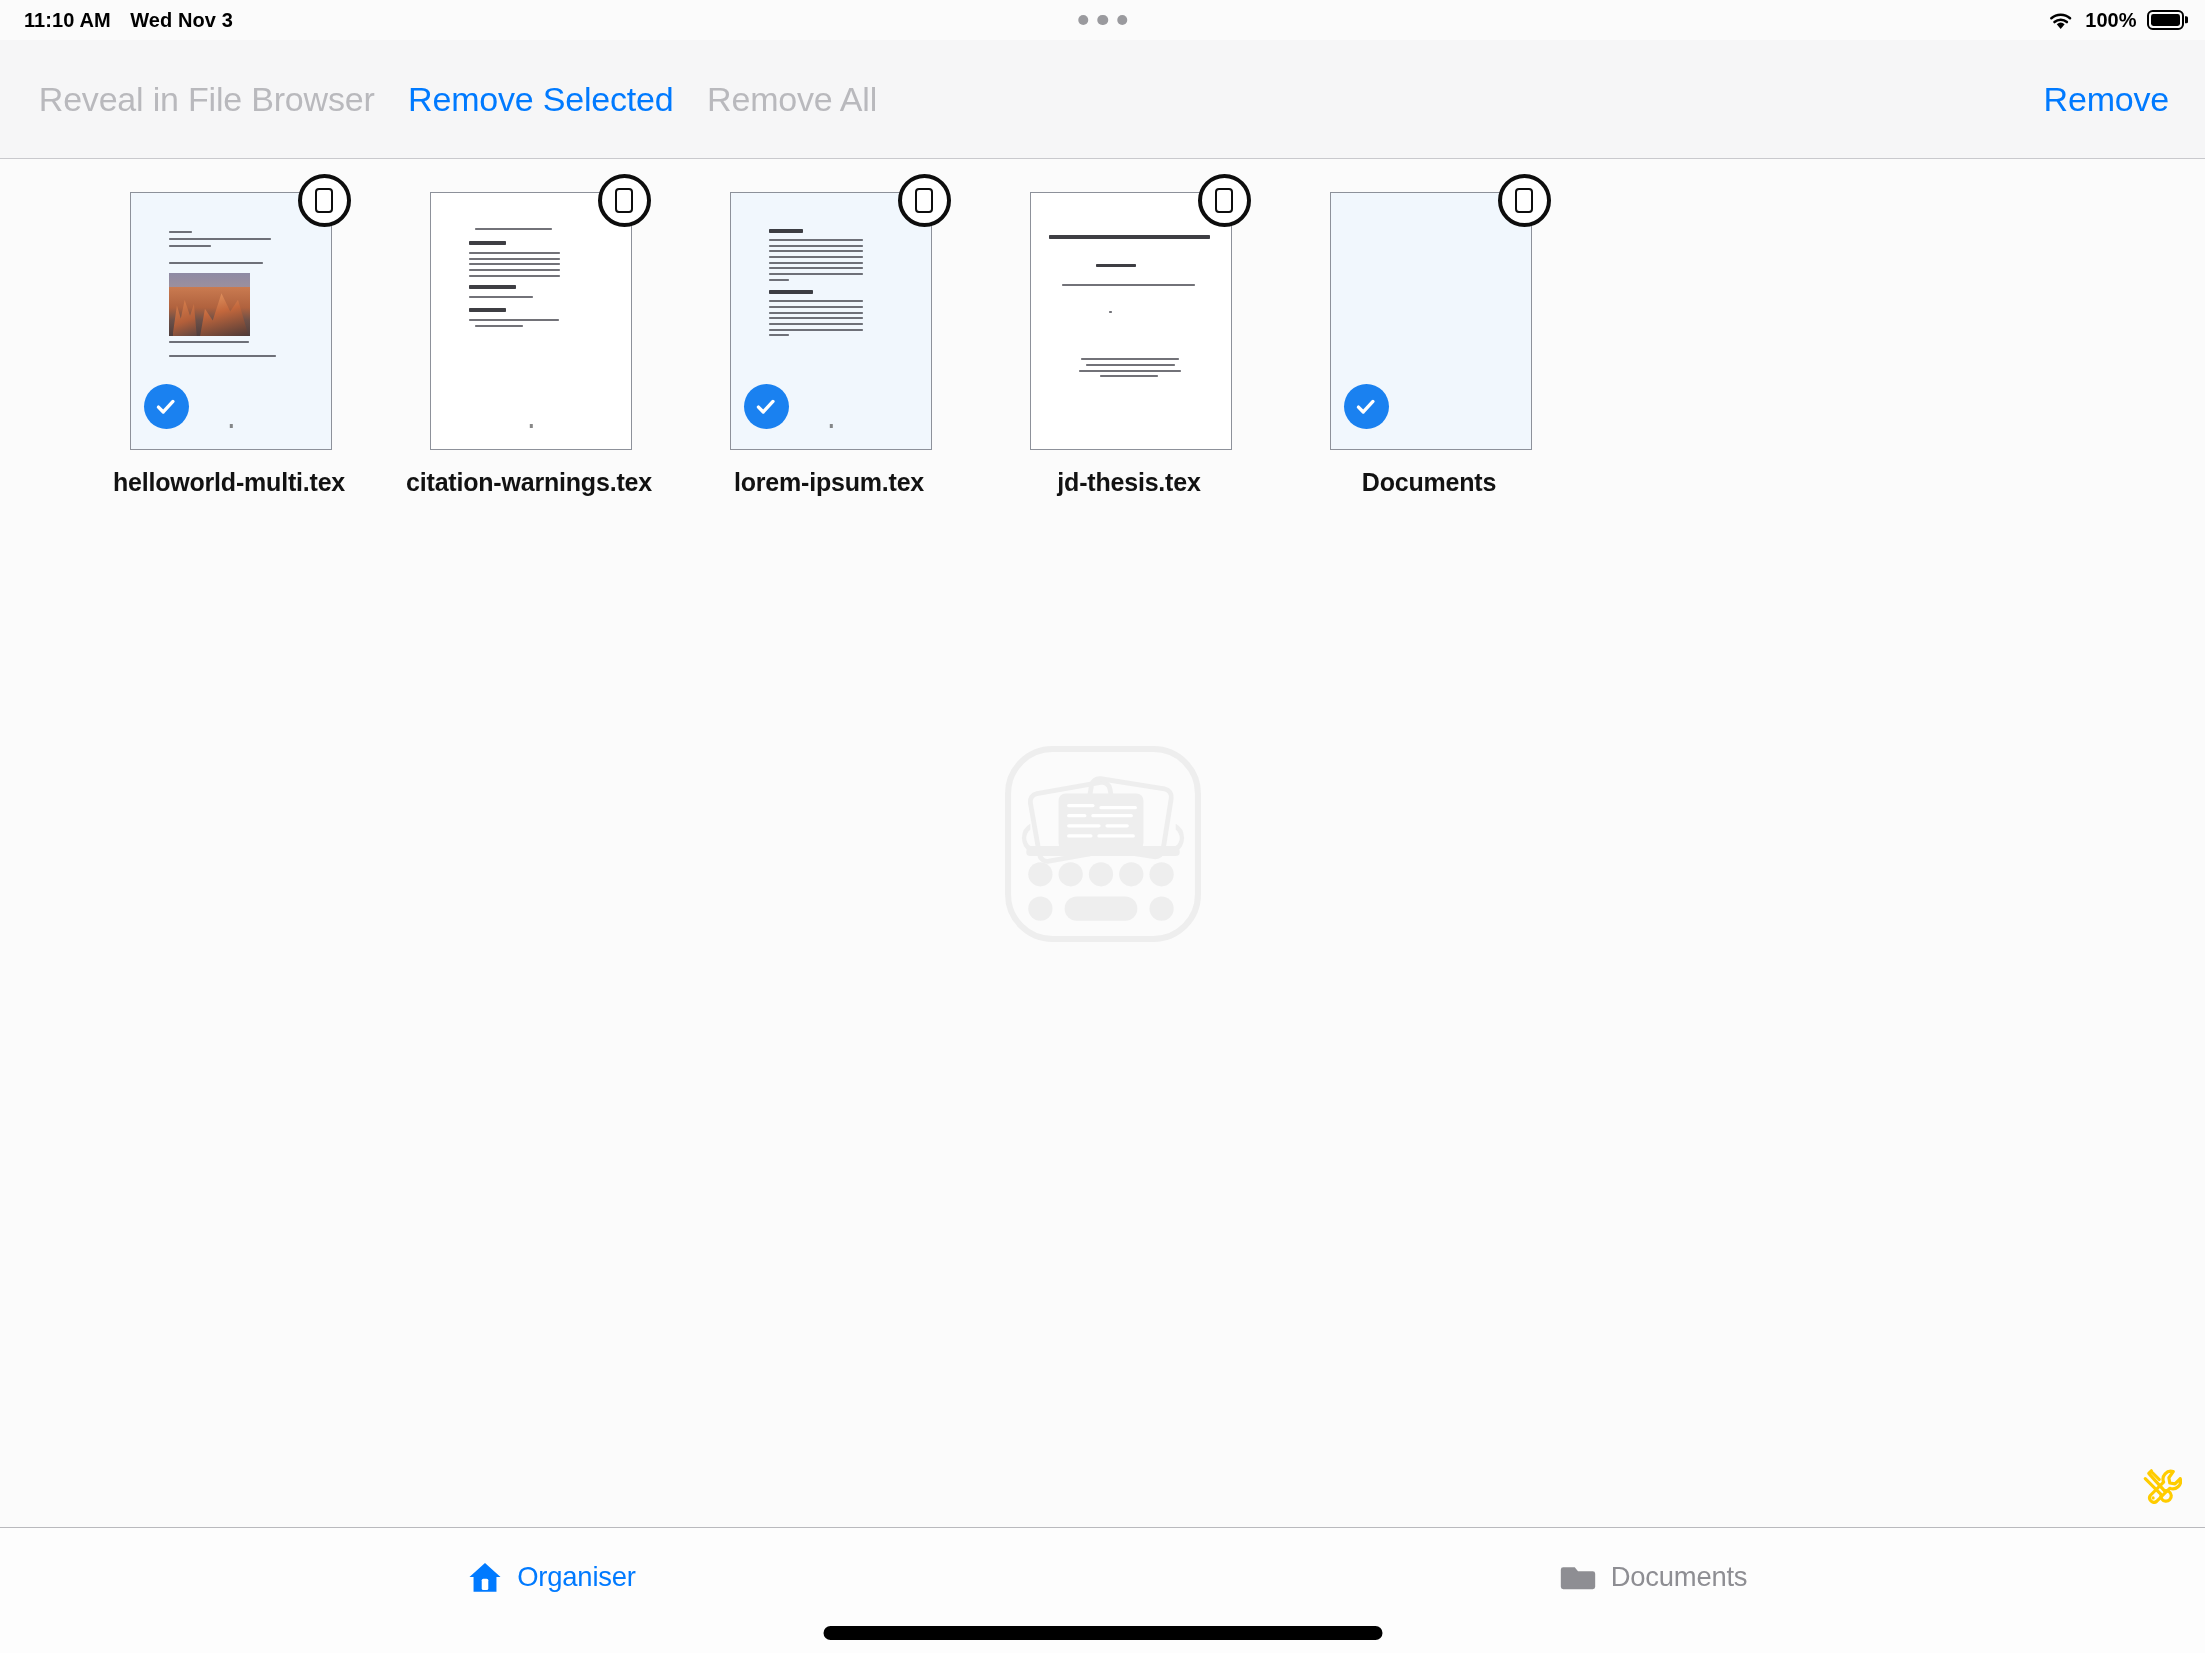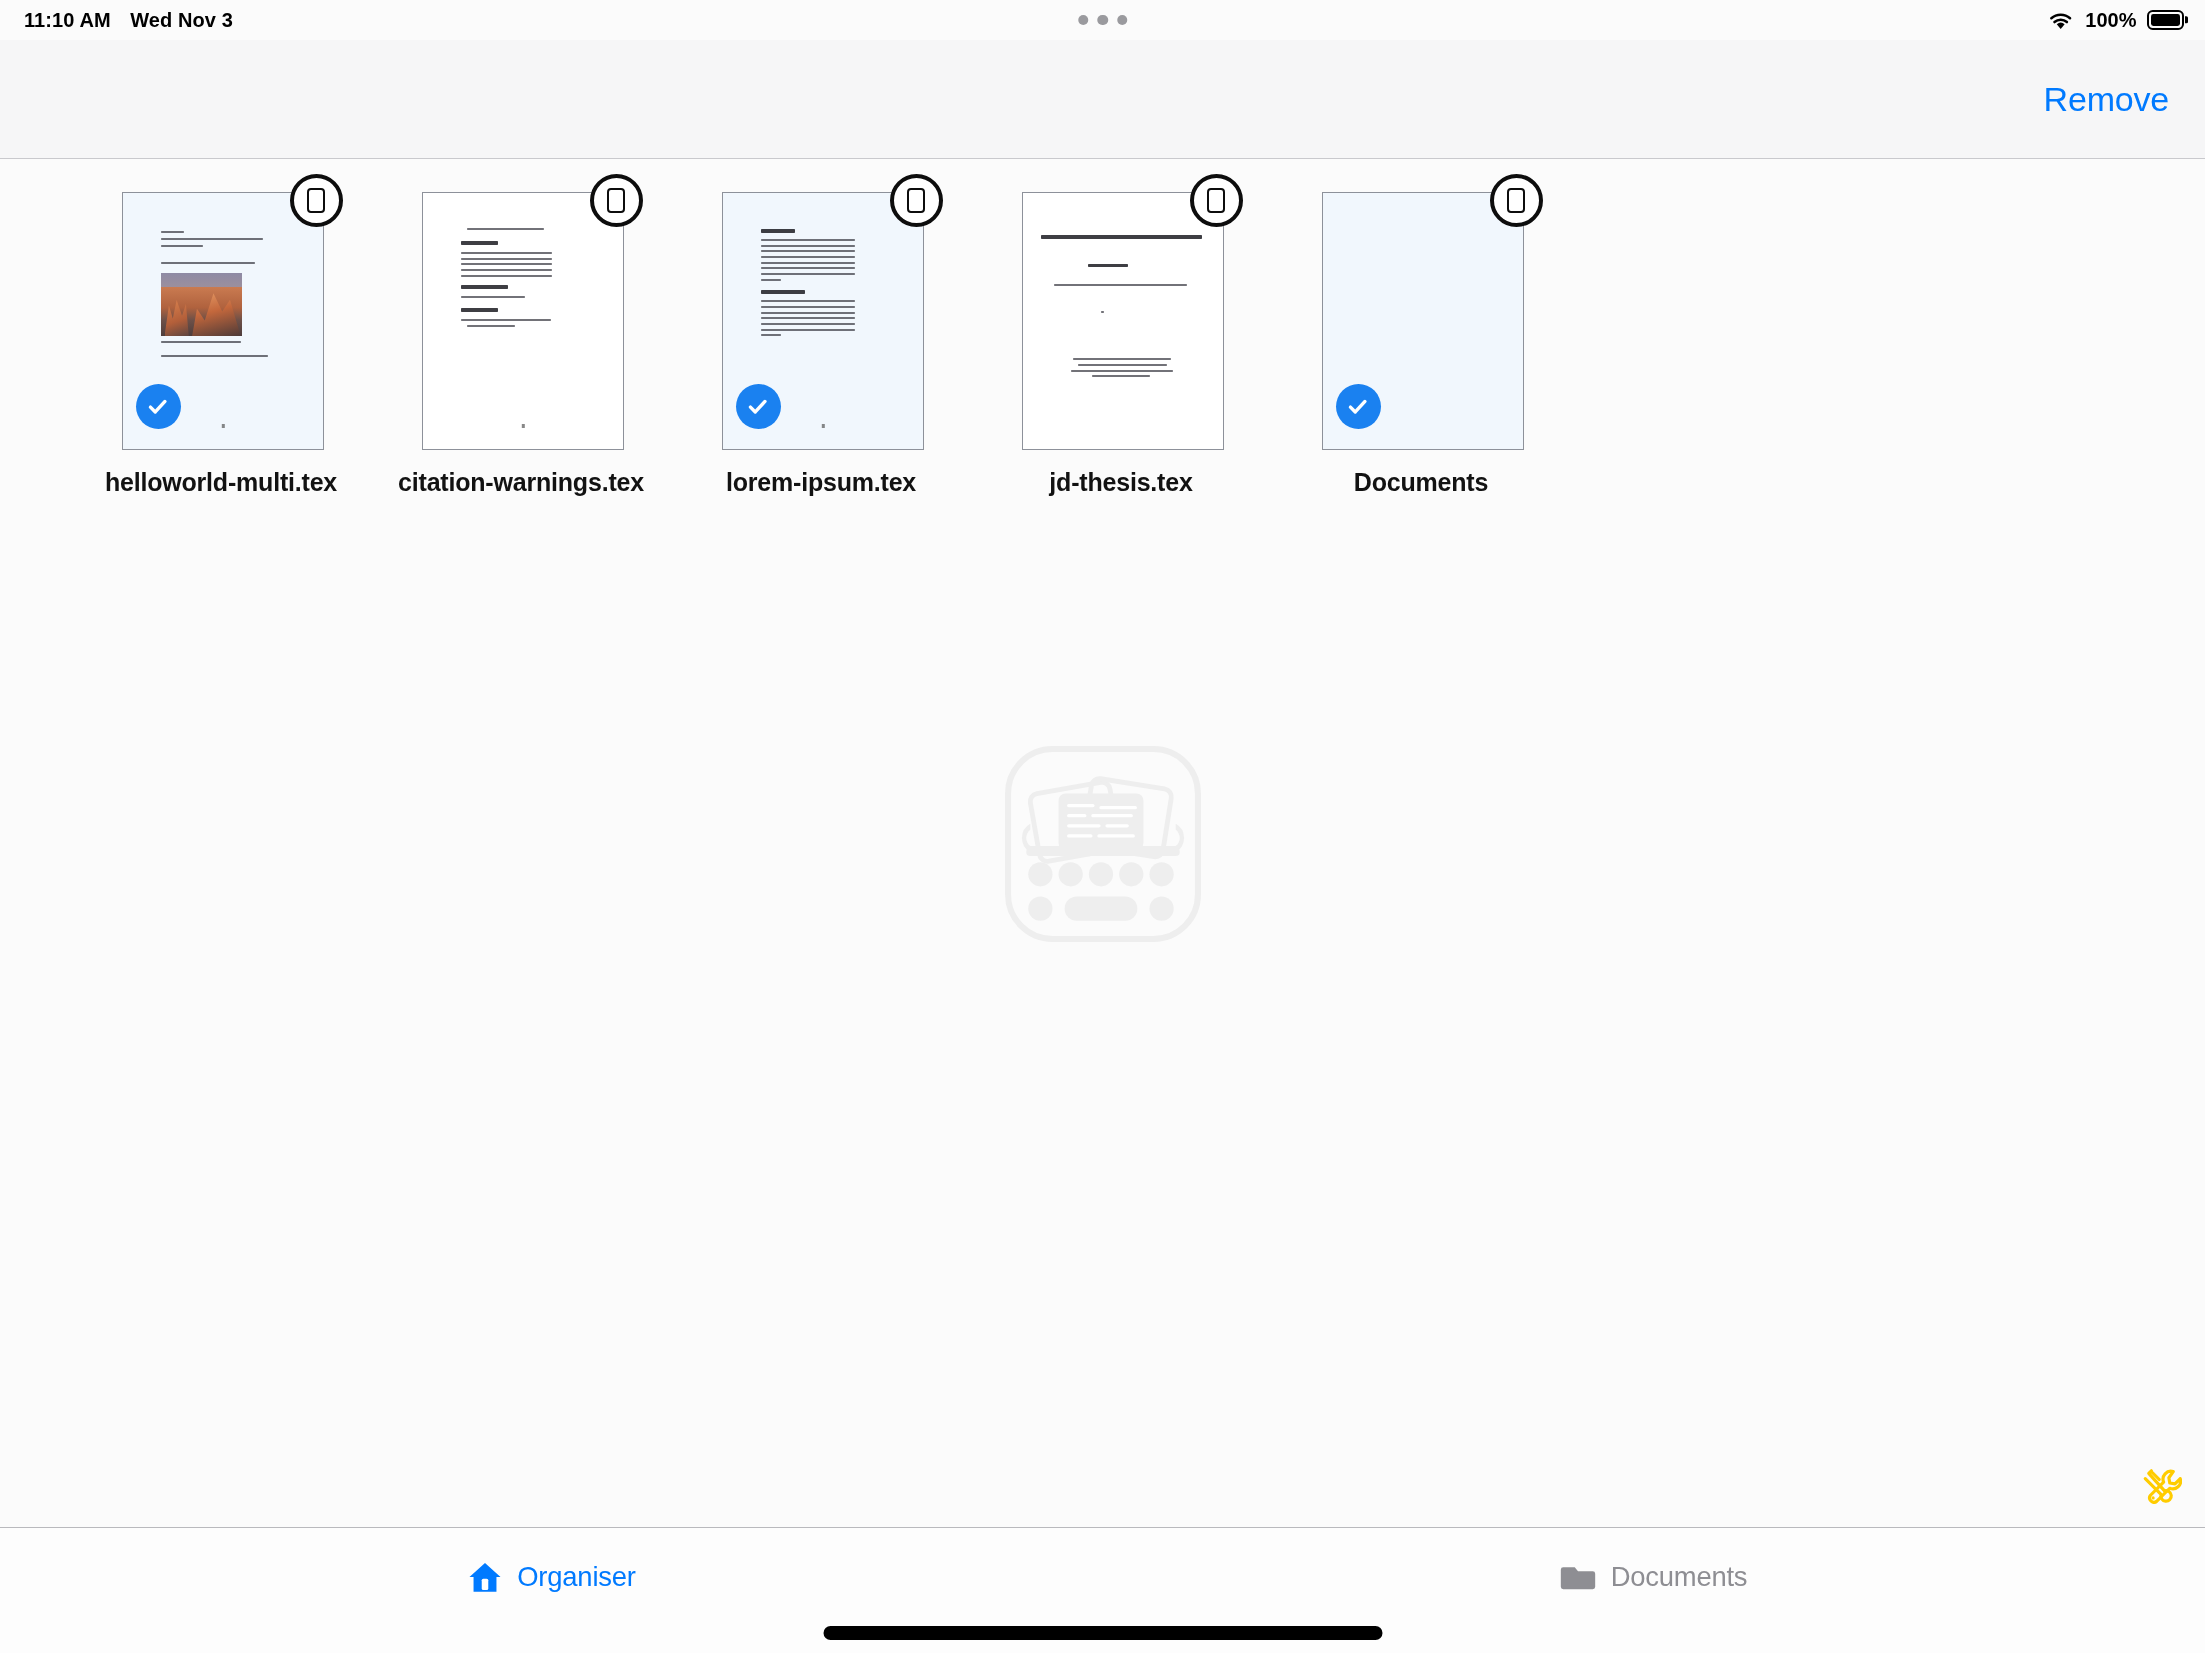--- a/index.html
+++ b/index.html
@@ -247,6 +247,11 @@
   </div>
 
   <div class="toolbar">
+    <div class="toolbar-inner">
+      <button class="tb-btn disabled">Reveal in File Browser</button>
+      <button class="tb-btn active">Remove Selected</button>
+      <button class="tb-btn disabled">Remove All</button>
+    </div>
     <button class="tb-cancel">Remove</button>
   </div>
 

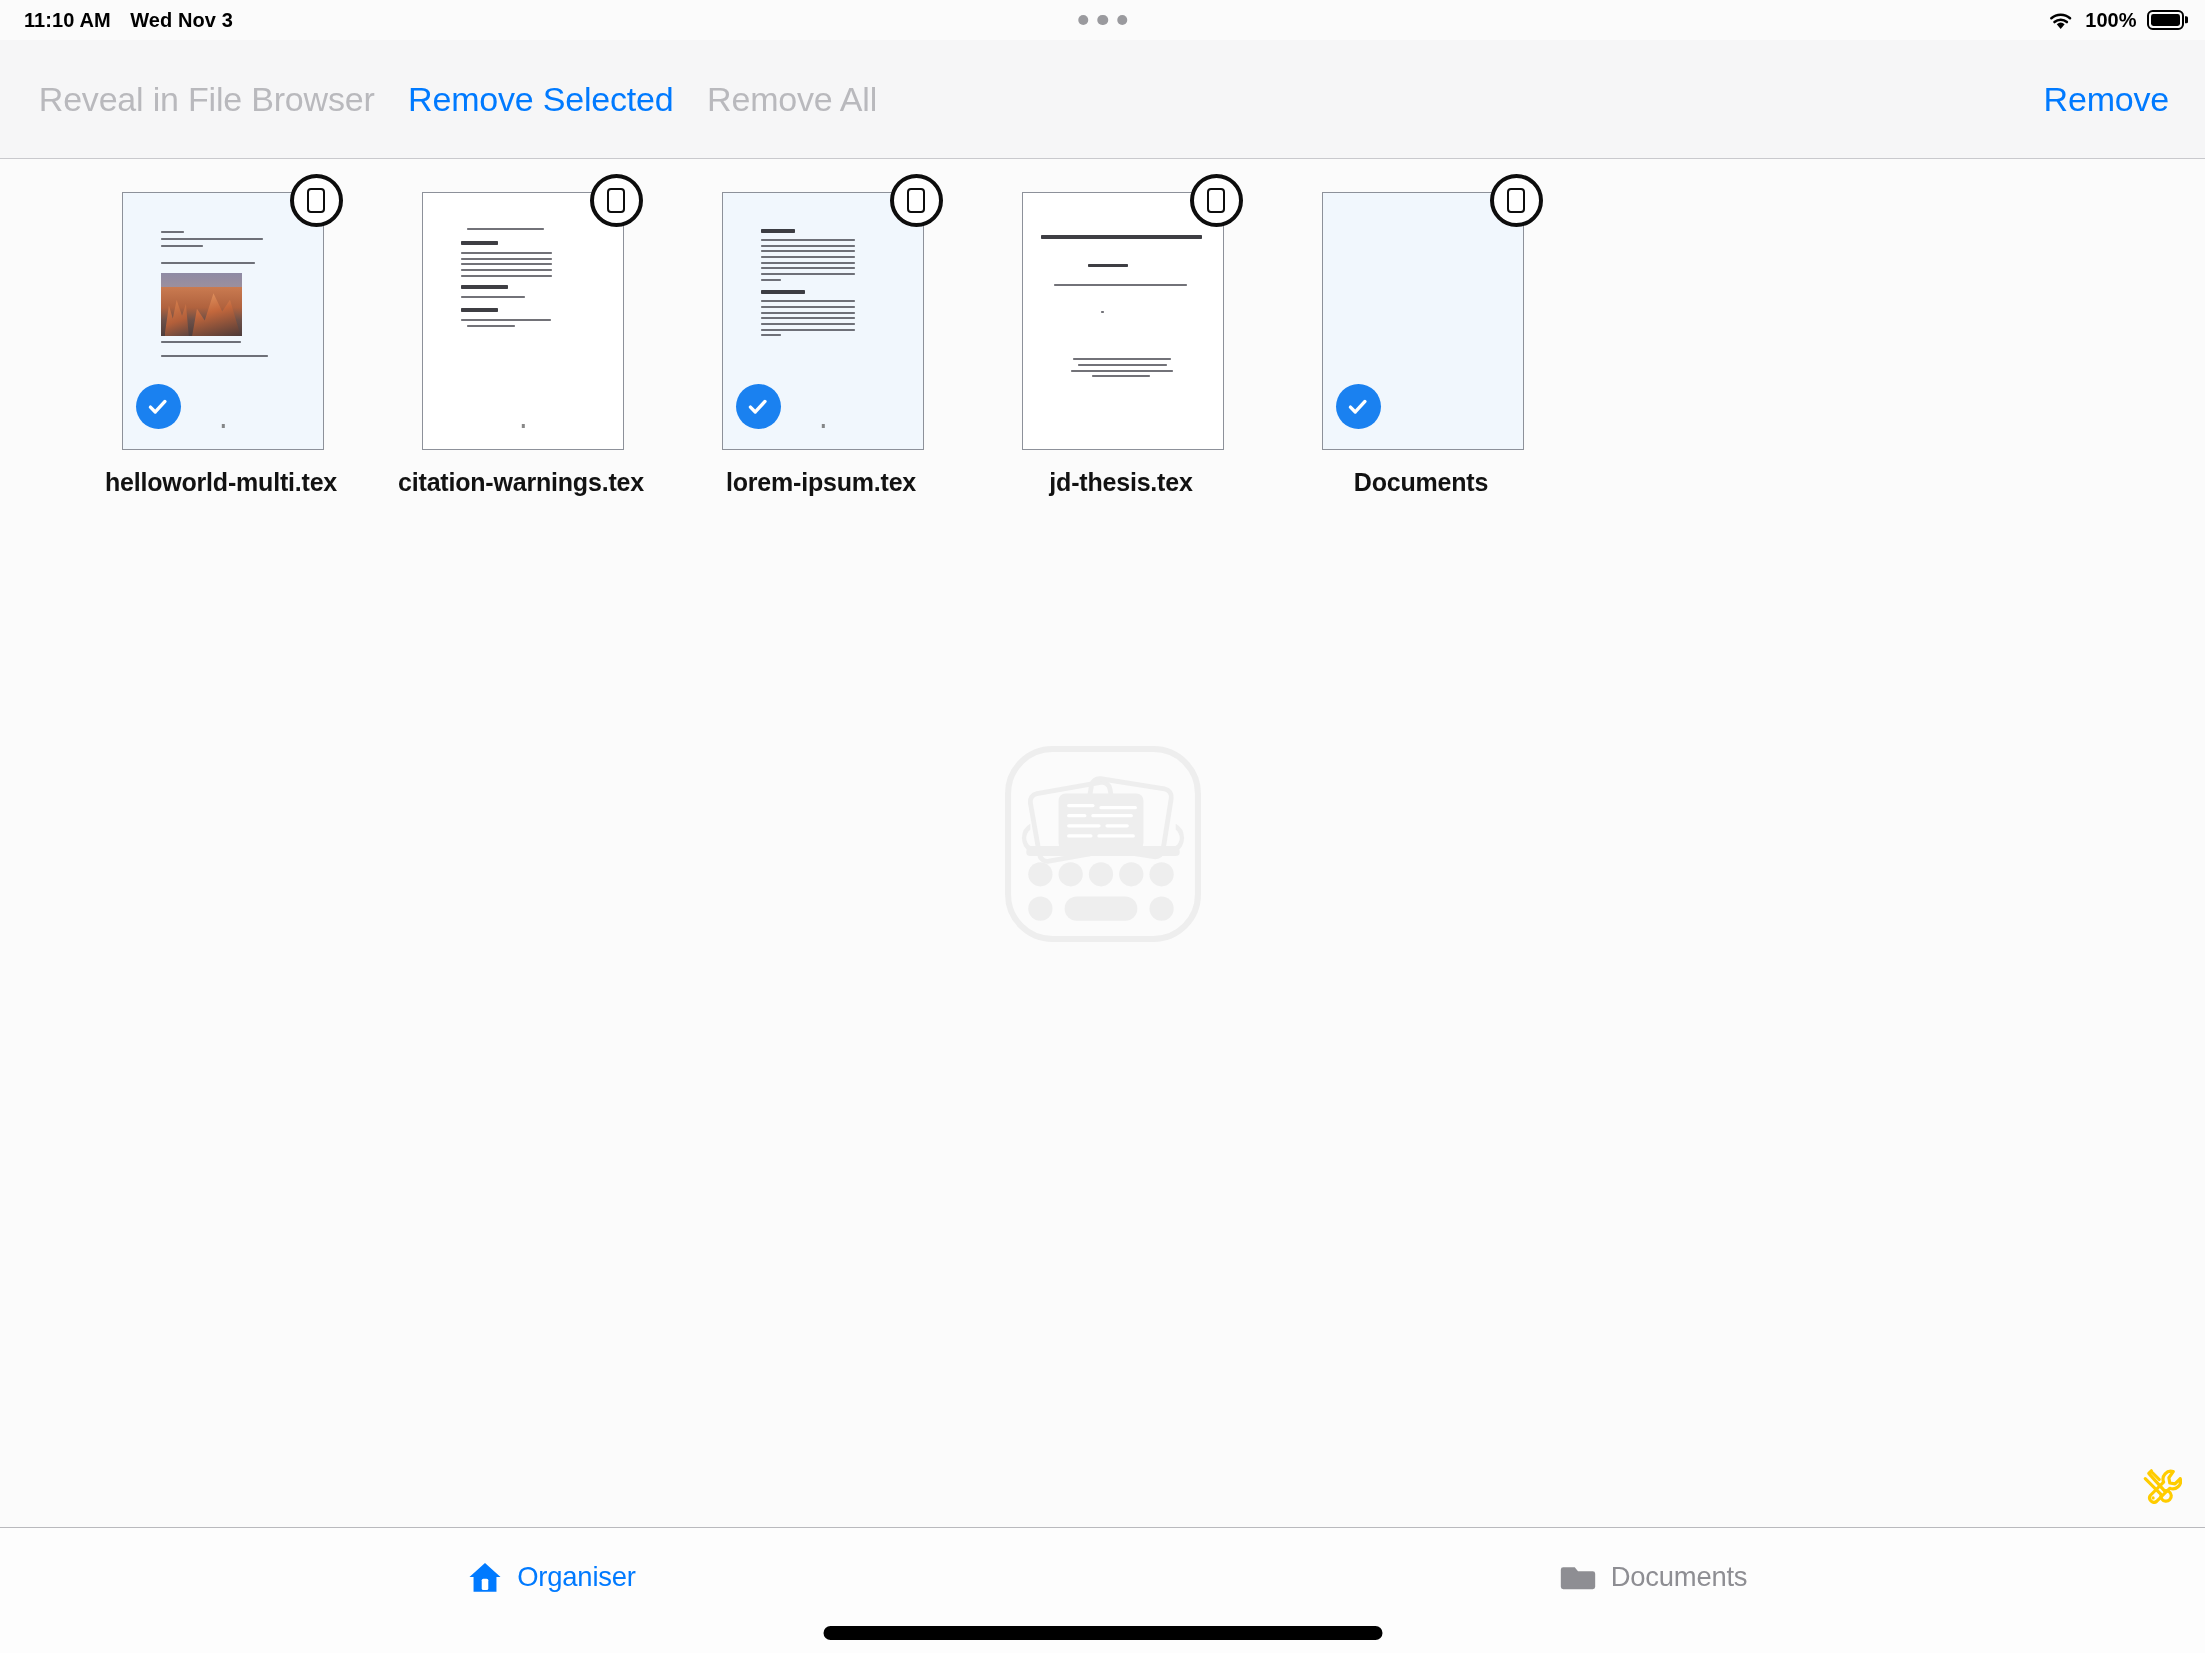--- a/index.html
+++ b/index.html
@@ -89,7 +89,7 @@
   }
 
   .grid {
-    position: absolute; top: 24px; left: 0;
+    position: absolute; top: 24px; left: 8px;
     width: 1974px;
     display: flex;
     padding-left: 71px;

